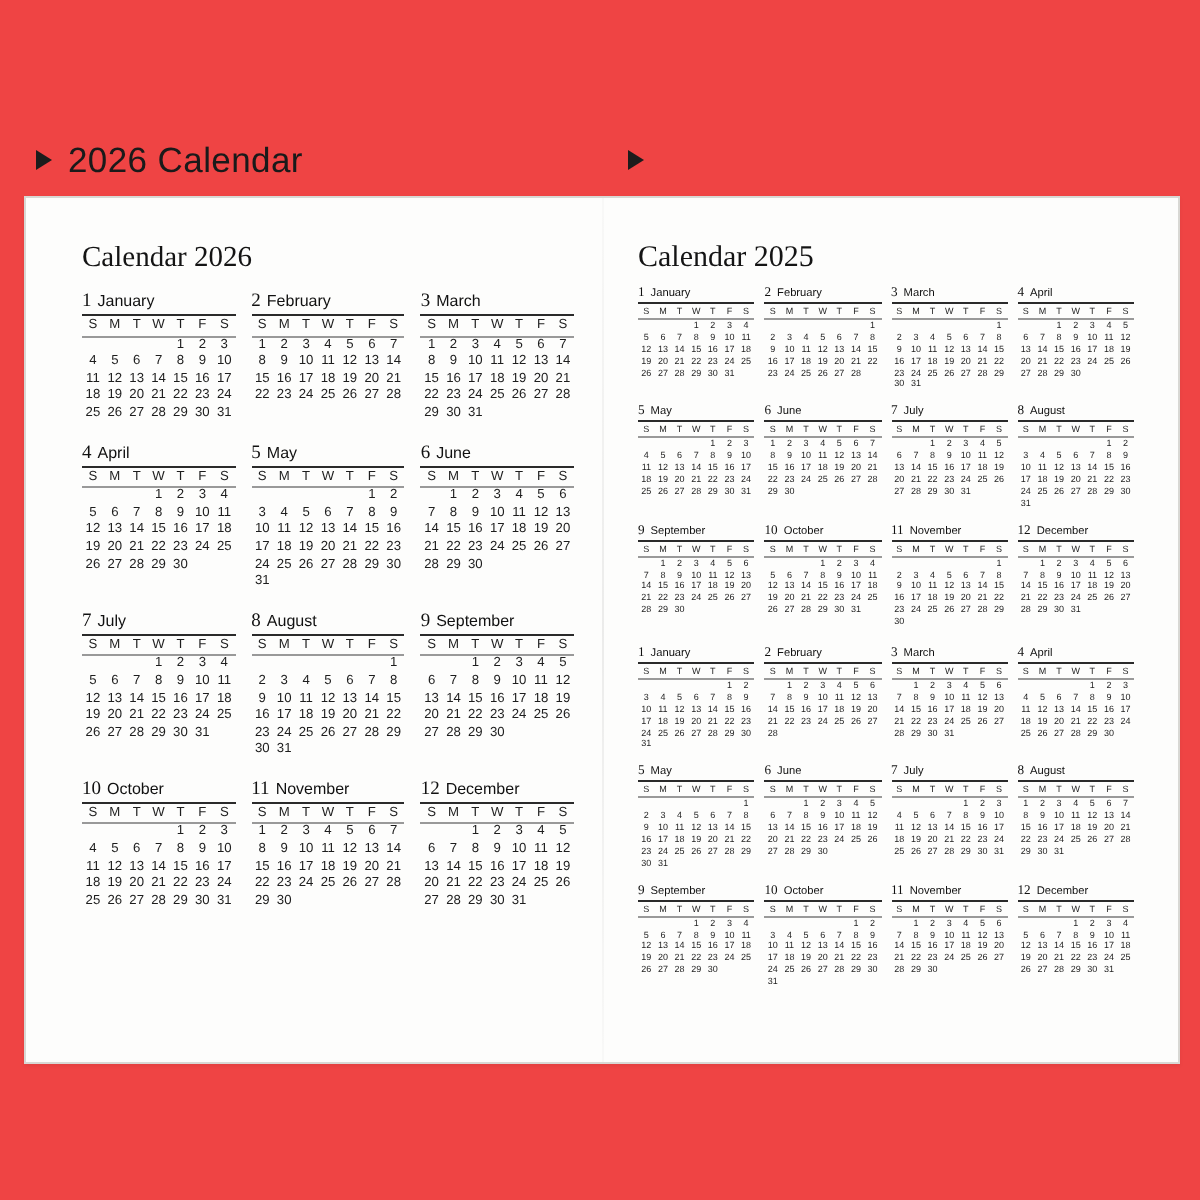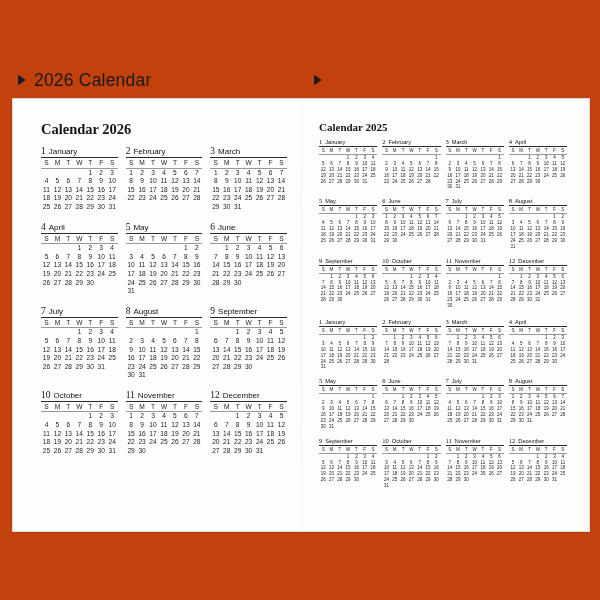--- a/index.html
+++ b/index.html
@@ -16,7 +16,7 @@
     position: relative;
     width: 600px;
     height: 600px;
-    background: #c2410c;
+    background: #ef4444;
   }
   
   .headers {

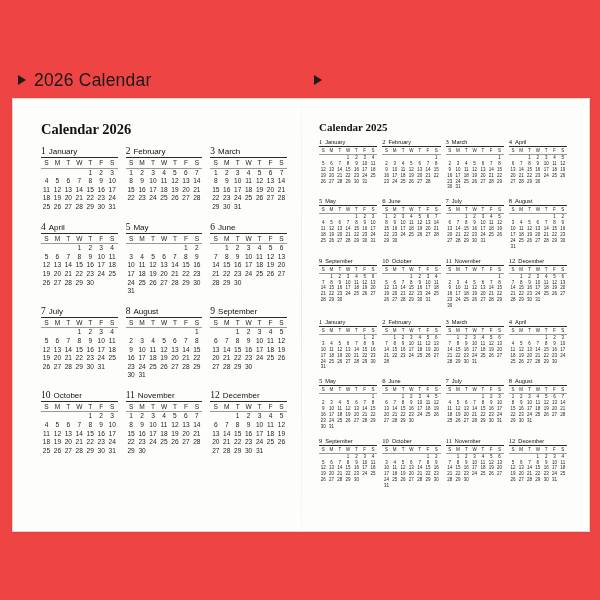--- a/index.html
+++ b/index.html
@@ -76,7 +76,7 @@
   
   .year-title {
     font-family: "Liberation Serif", serif;
-    font-weight: bold;
+    font-weight: normal;
     color: #141414;
   }
   .year-title.big { font-size: 14.5px; margin-bottom: 8px; }

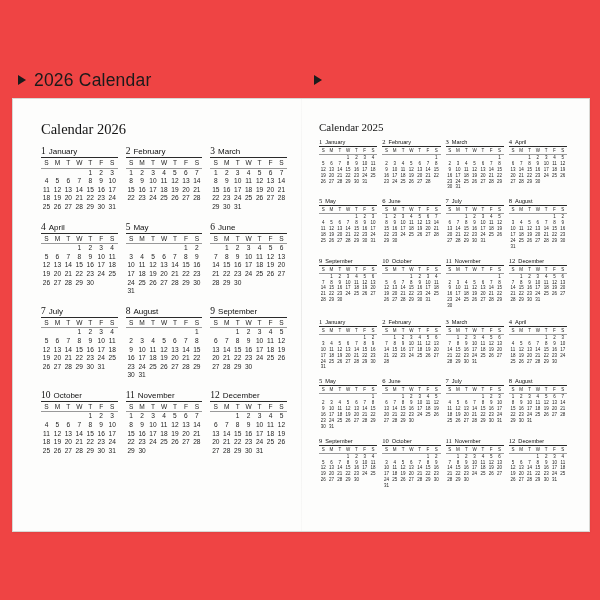--- a/index.html
+++ b/index.html
@@ -80,7 +80,7 @@
     color: #141414;
   }
   .year-title.big { font-size: 14.5px; margin-bottom: 8px; }
-  .year-title.small { font-size: 11px; margin-bottom: 5px; }
+  .year-title.small { font-size: 15px; margin-bottom: 5px; }
   
   .months-grid {
     display: grid;

